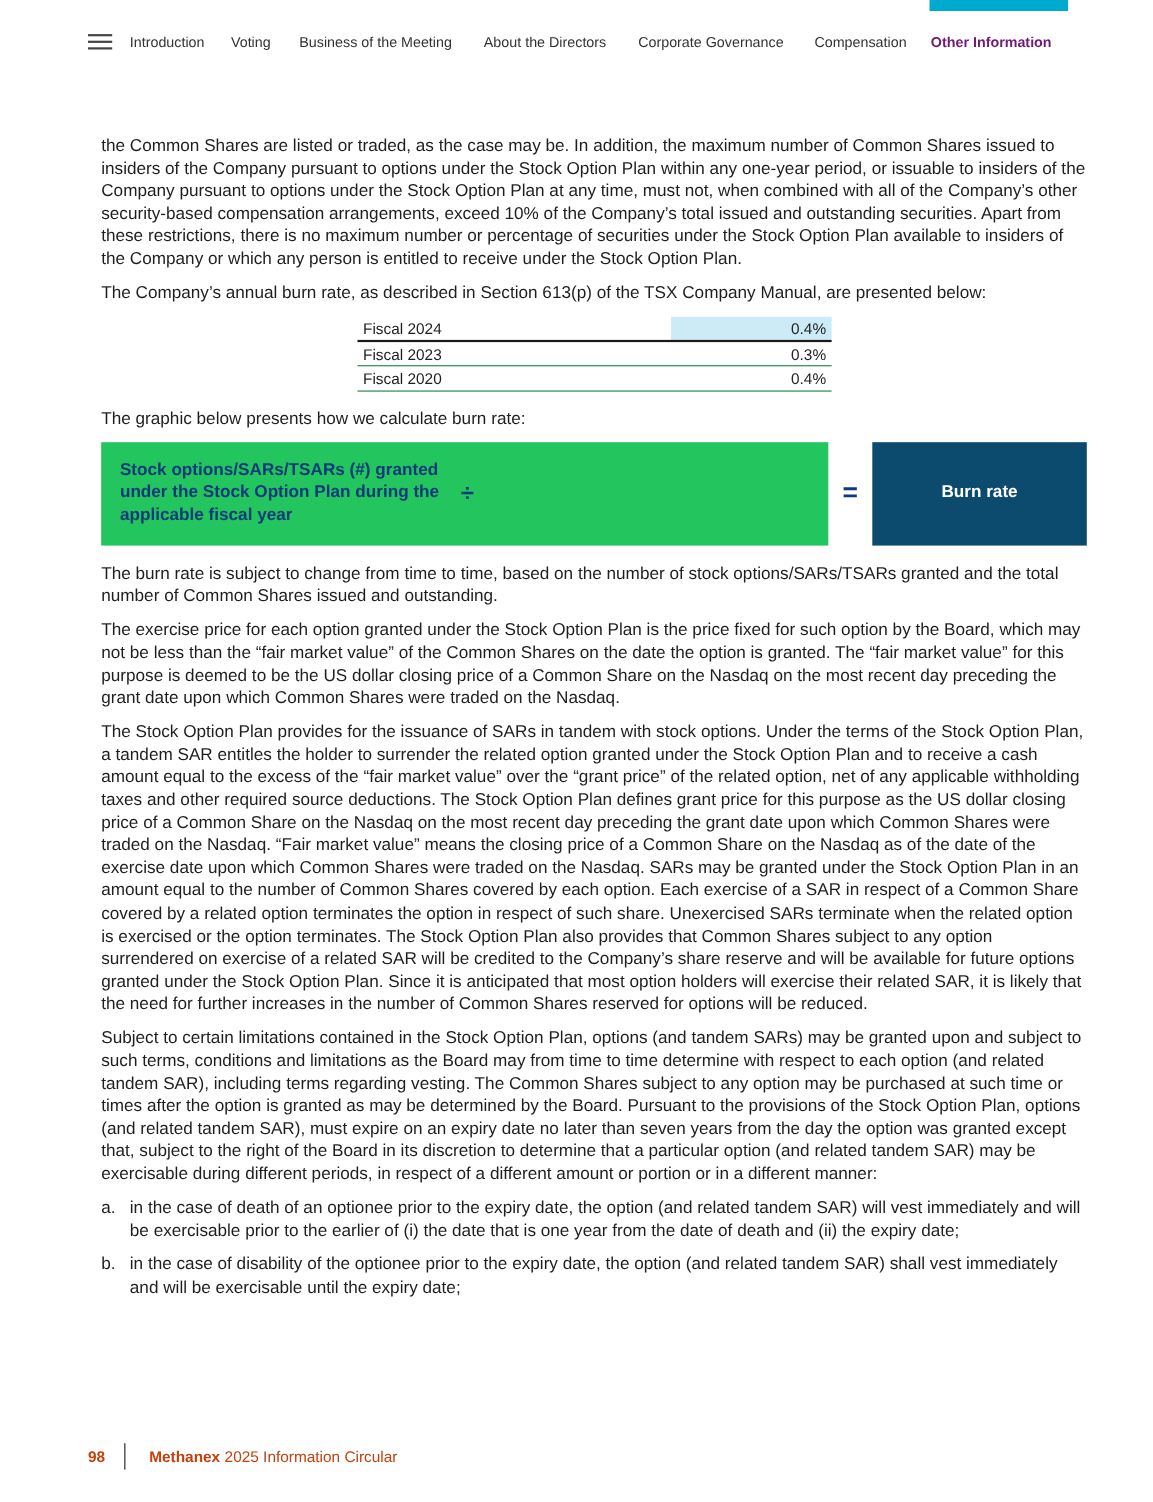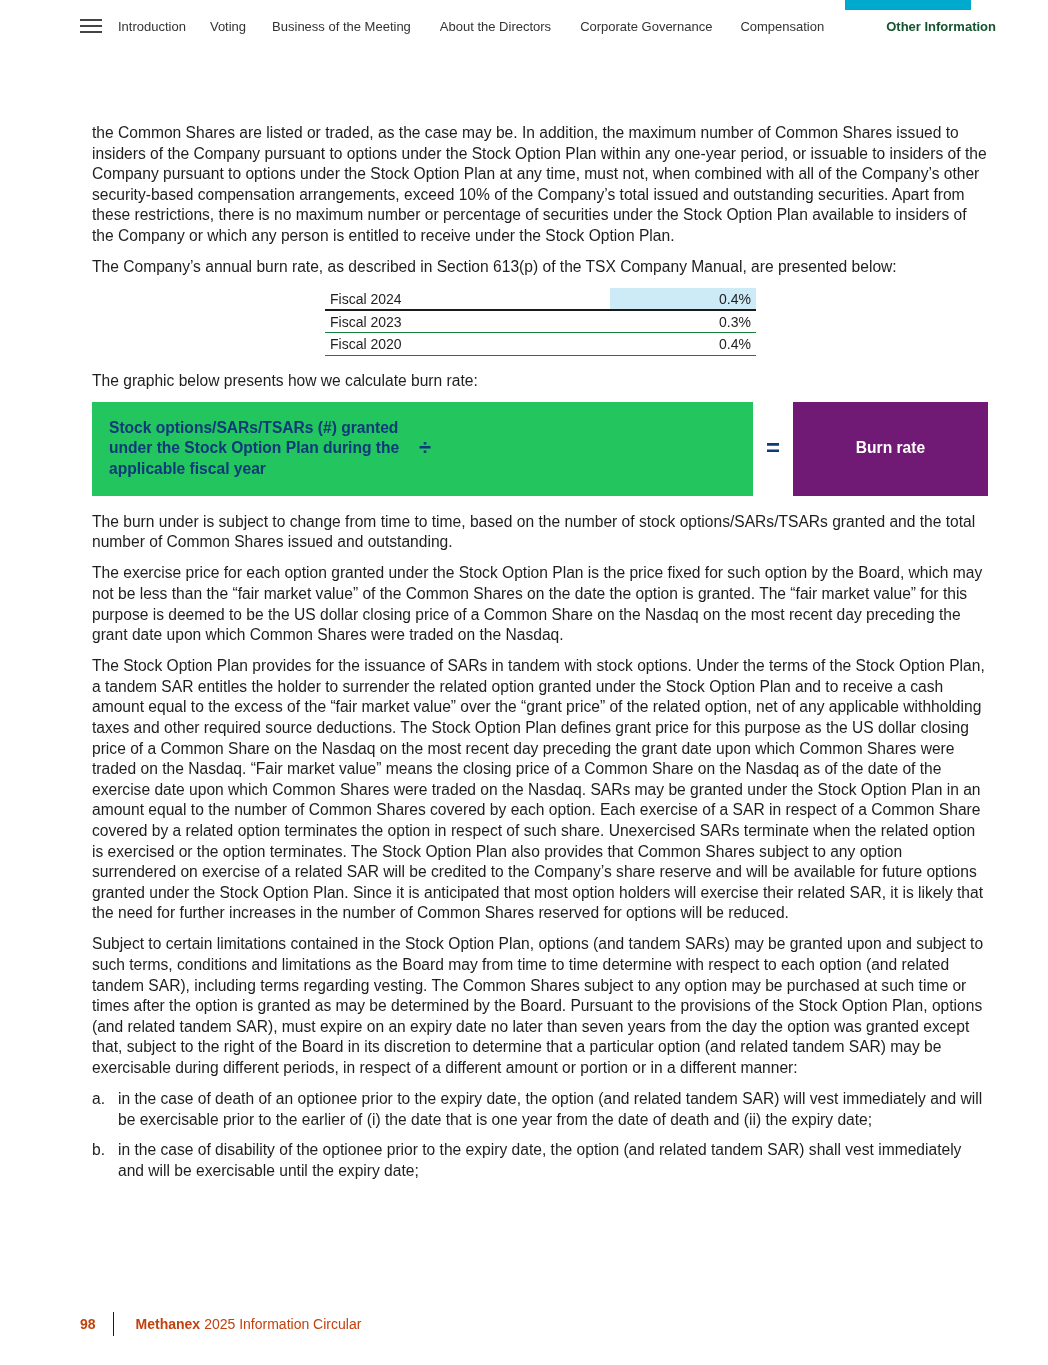--- a/index.html
+++ b/index.html
@@ -8,7 +8,7 @@
 
     .top-accent { position: absolute; left: 845px; top: 0; width: 126px; height: 10px; background: #00a9ce; }
 
-    .nav { position: absolute; left: 80px; top: 17px; height: 18px; display: flex; align-items: center; font-size: 13px; color: #333333; }
+    .nav { position: absolute; left: 80px; top: 29px; height: 18px; display: flex; align-items: center; font-size: 13px; color: #333333; }
     .nav .menu-icon { width: 22px; height: 14px; display: flex; flex-direction: column; justify-content: space-between; margin-right: 16px; cursor: pointer; }
     .nav .menu-icon span { display: block; height: 2px; background: #444444; }
     .nav .nav-item { cursor: pointer; white-space: nowrap; }

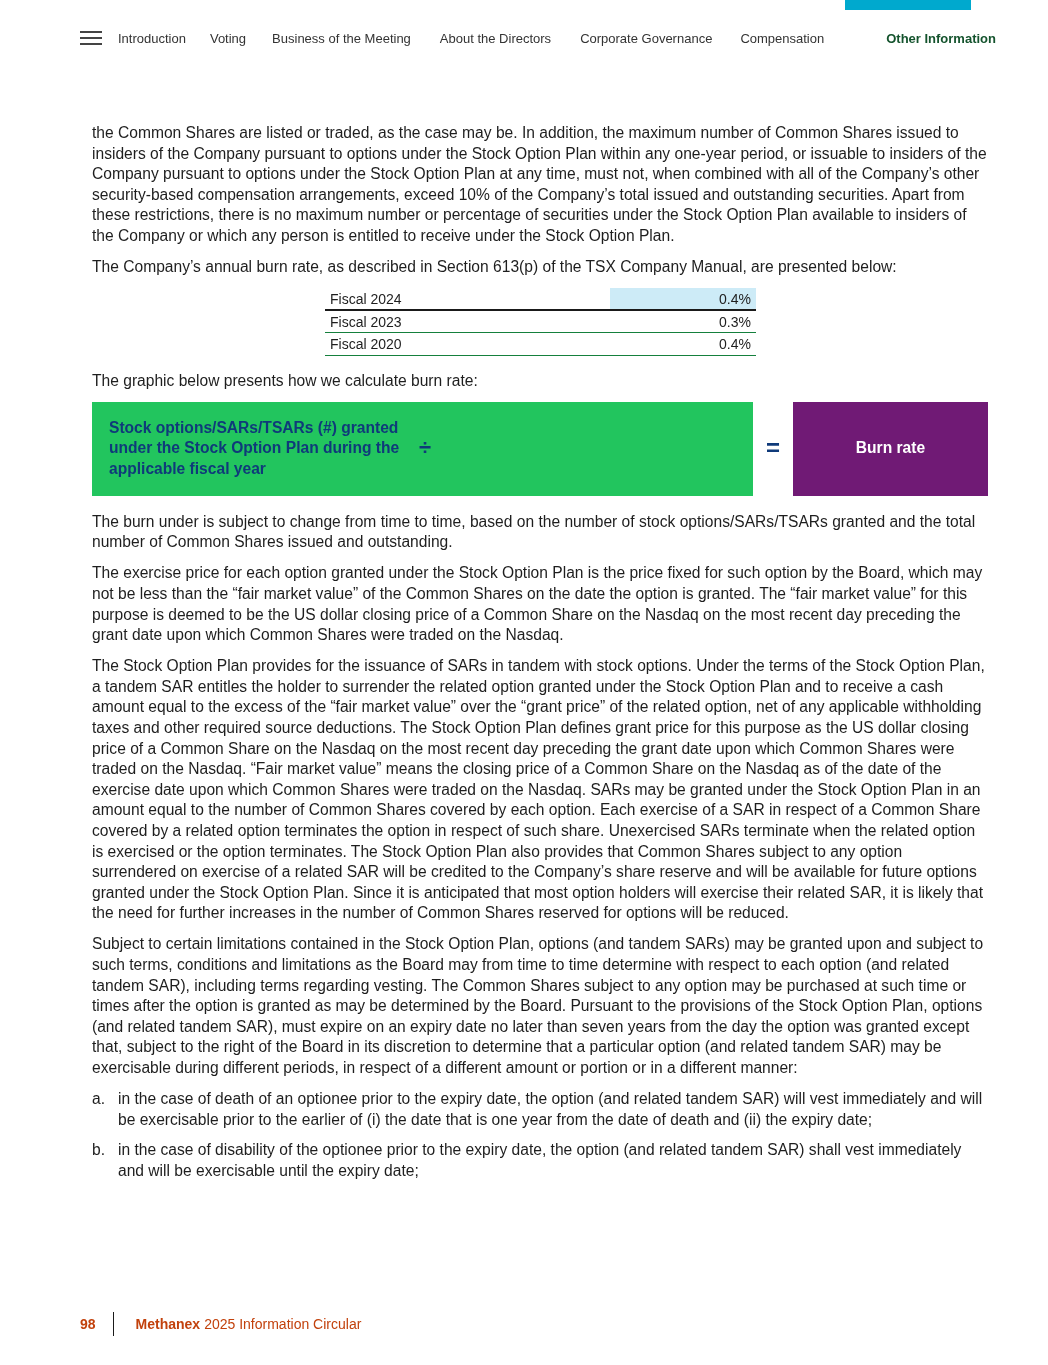--- a/index.html
+++ b/index.html
@@ -12,7 +12,7 @@
     .nav .menu-icon { width: 22px; height: 14px; display: flex; flex-direction: column; justify-content: space-between; margin-right: 16px; cursor: pointer; }
     .nav .menu-icon span { display: block; height: 2px; background: #444444; }
     .nav .nav-item { cursor: pointer; white-space: nowrap; }
-    .nav .nav-item.active { font-weight: bold; color: #14532d; margin-left: 40px; }
+    .nav .nav-item.active { font-weight: bold; color: #701a75; }
 
     .content { position: absolute; left: 92px; top: 123px; width: 898px; font-size: 15.6px; line-height: 20.6px; color: #1e1e1e; }
     .content p { margin-bottom: 10.5px; }

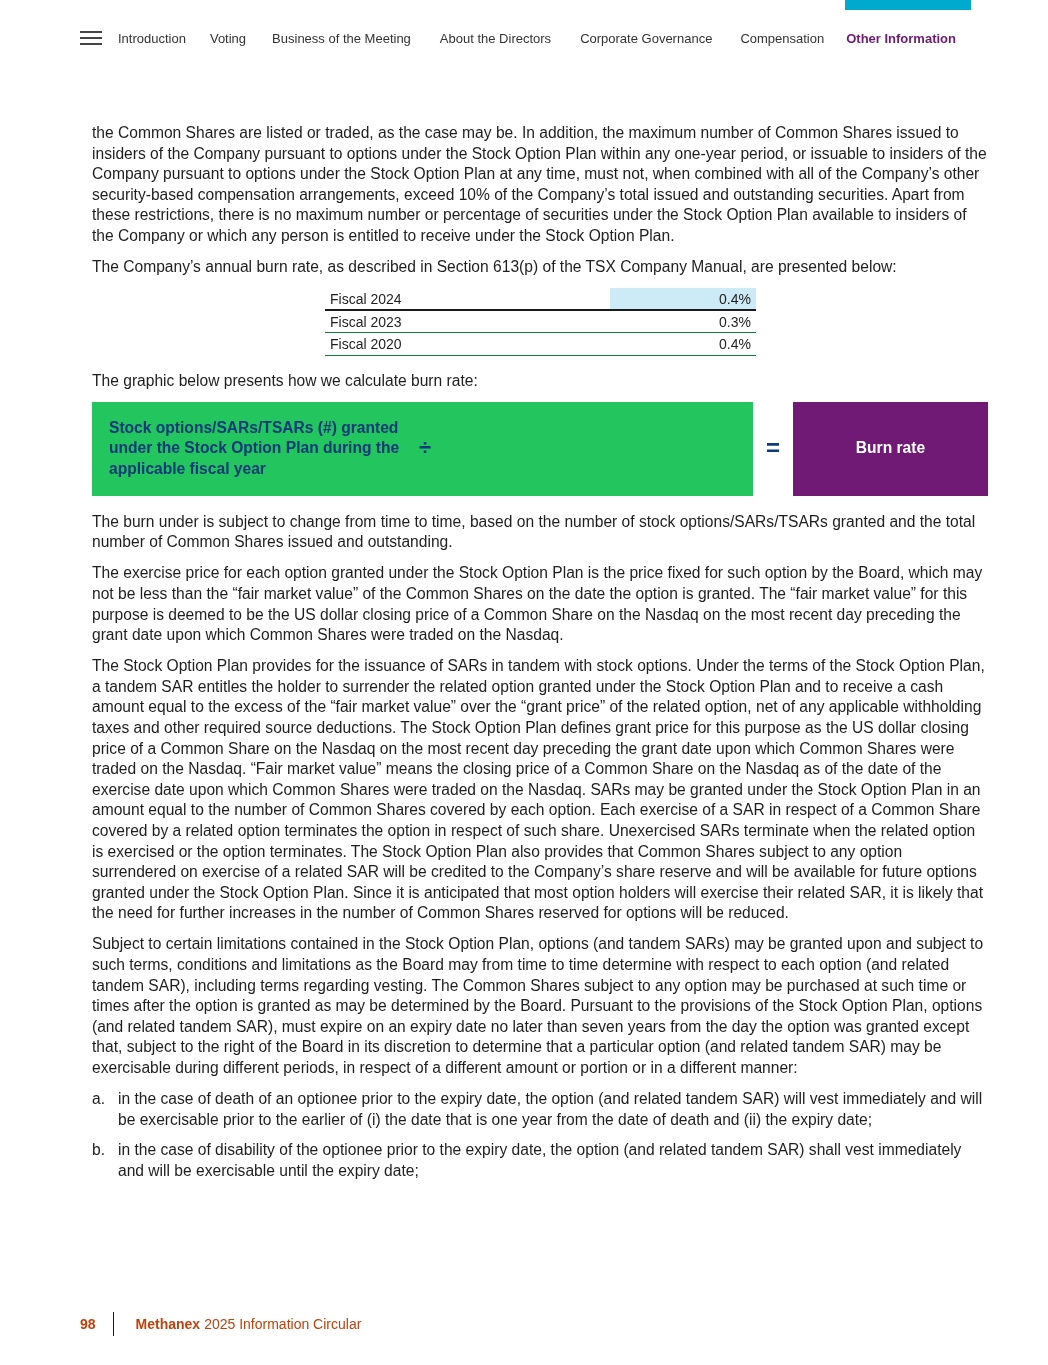--- a/index.html
+++ b/index.html
@@ -30,7 +30,7 @@
     .formula .divide { width: 40px; text-align: center; font-size: 22px; }
     .formula .den-text { width: 290px; }
     .formula .equals { width: 40px; display: flex; align-items: center; justify-content: center; color: #0f3a7a; font-size: 24px; font-weight: bold; }
-    .formula .result-box { width: 195px; background: #701a75; color: #ffffff; display: flex; align-items: center; justify-content: center; font-weight: bold; font-size: 15.6px; }
+    .formula .result-box { width: 195px; background: #0c4a6e; color: #ffffff; display: flex; align-items: center; justify-content: center; font-weight: bold; font-size: 15.6px; }
 
     .list { list-style: none; }
     .list li { display: flex; margin-bottom: 10px; }

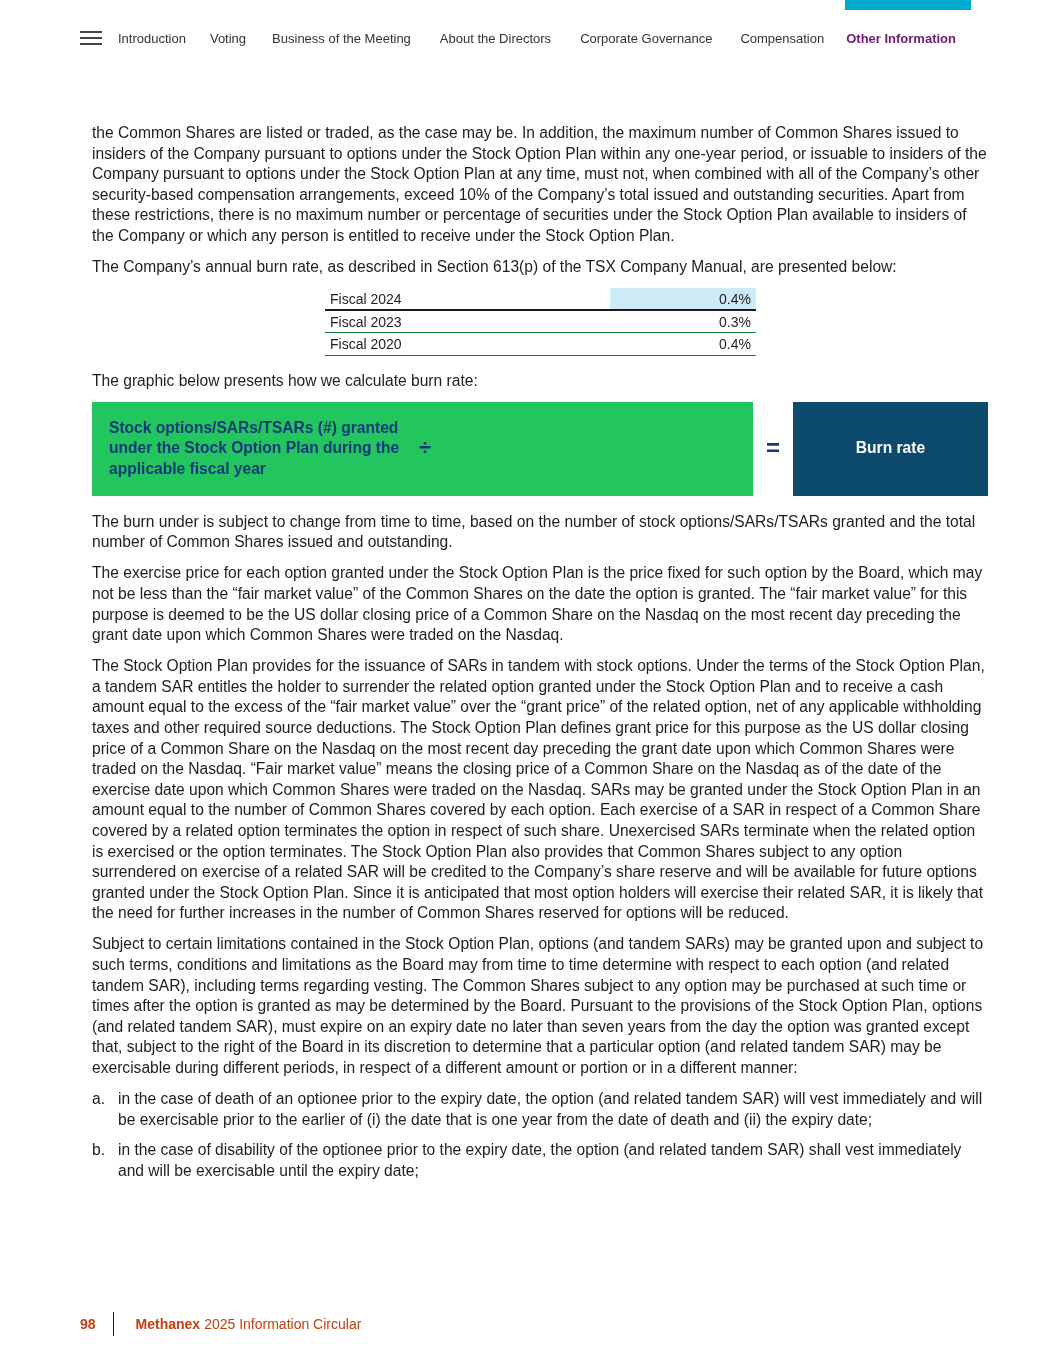--- a/index.html
+++ b/index.html
@@ -95,7 +95,7 @@
     <div class="result-box">Burn rate</div>
   </div>
 
-  <p>The burn under is subject to change from time to time, based on the number of stock options/SARs/TSARs granted and the total number of Common Shares issued and outstanding.</p>
+  <p>The burn rate is subject to change from time to time, based on the number of stock options/SARs/TSARs granted and the total number of Common Shares issued and outstanding.</p>
   <p>The exercise price for each option granted under the Stock Option Plan is the price fixed for such option by the Board, which may not be less than the “fair market value” of the Common Shares on the date the option is granted. The “fair market value” for this purpose is deemed to be the US dollar closing price of a Common Share on the Nasdaq on the most recent day preceding the grant date upon which Common Shares were traded on the Nasdaq.</p>
   <p>The Stock Option Plan provides for the issuance of SARs in tandem with stock options. Under the terms of the Stock Option Plan, a tandem SAR entitles the holder to surrender the related option granted under the Stock Option Plan and to receive a cash amount equal to the excess of the “fair market value” over the “grant price” of the related option, net of any applicable withholding taxes and other required source deductions. The Stock Option Plan defines grant price for this purpose as the US dollar closing price of a Common Share on the Nasdaq on the most recent day preceding the grant date upon which Common Shares were traded on the Nasdaq. “Fair market value” means the closing price of a Common Share on the Nasdaq as of the date of the exercise date upon which Common Shares were traded on the Nasdaq. SARs may be granted under the Stock Option Plan in an amount equal to the number of Common Shares covered by each option. Each exercise of a SAR in respect of a Common Share covered by a related option terminates the option in respect of such share. Unexercised SARs terminate when the related option is exercised or the option terminates. The Stock Option Plan also provides that Common Shares subject to any option surrendered on exercise of a related SAR will be credited to the Company’s share reserve and will be available for future options granted under the Stock Option Plan. Since it is anticipated that most option holders will exercise their related SAR, it is likely that the need for further increases in the number of Common Shares reserved for options will be reduced.</p>
   <p>Subject to certain limitations contained in the Stock Option Plan, options (and tandem SARs) may be granted upon and subject to such terms, conditions and limitations as the Board may from time to time determine with respect to each option (and related tandem SAR), including terms regarding vesting. The Common Shares subject to any option may be purchased at such time or times after the option is granted as may be determined by the Board. Pursuant to the provisions of the Stock Option Plan, options (and related tandem SAR), must expire on an expiry date no later than seven years from the day the option was granted except that, subject to the right of the Board in its discretion to determine that a particular option (and related tandem SAR) may be exercisable during different periods, in respect of a different amount or portion or in a different manner:</p>

